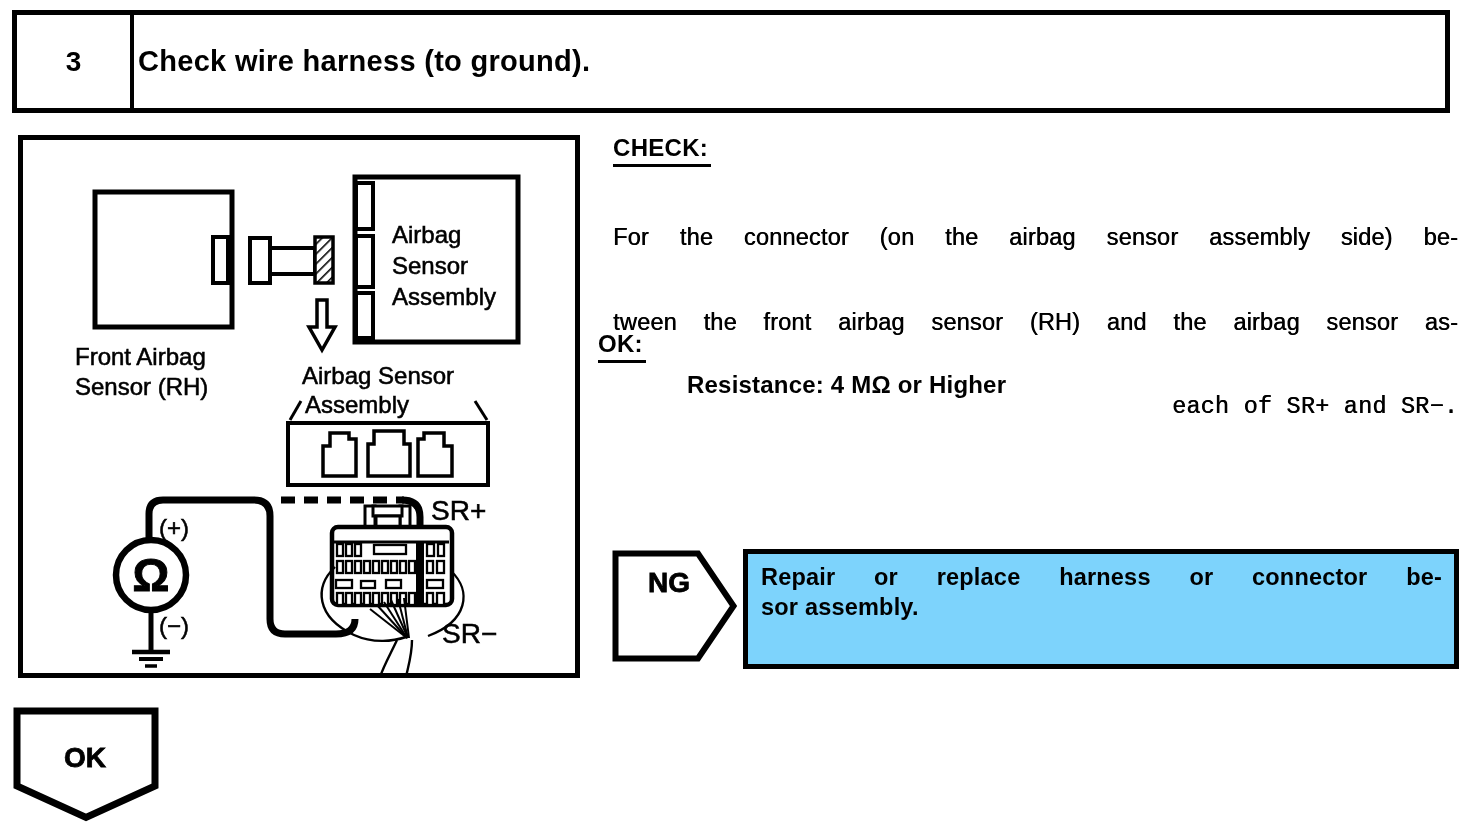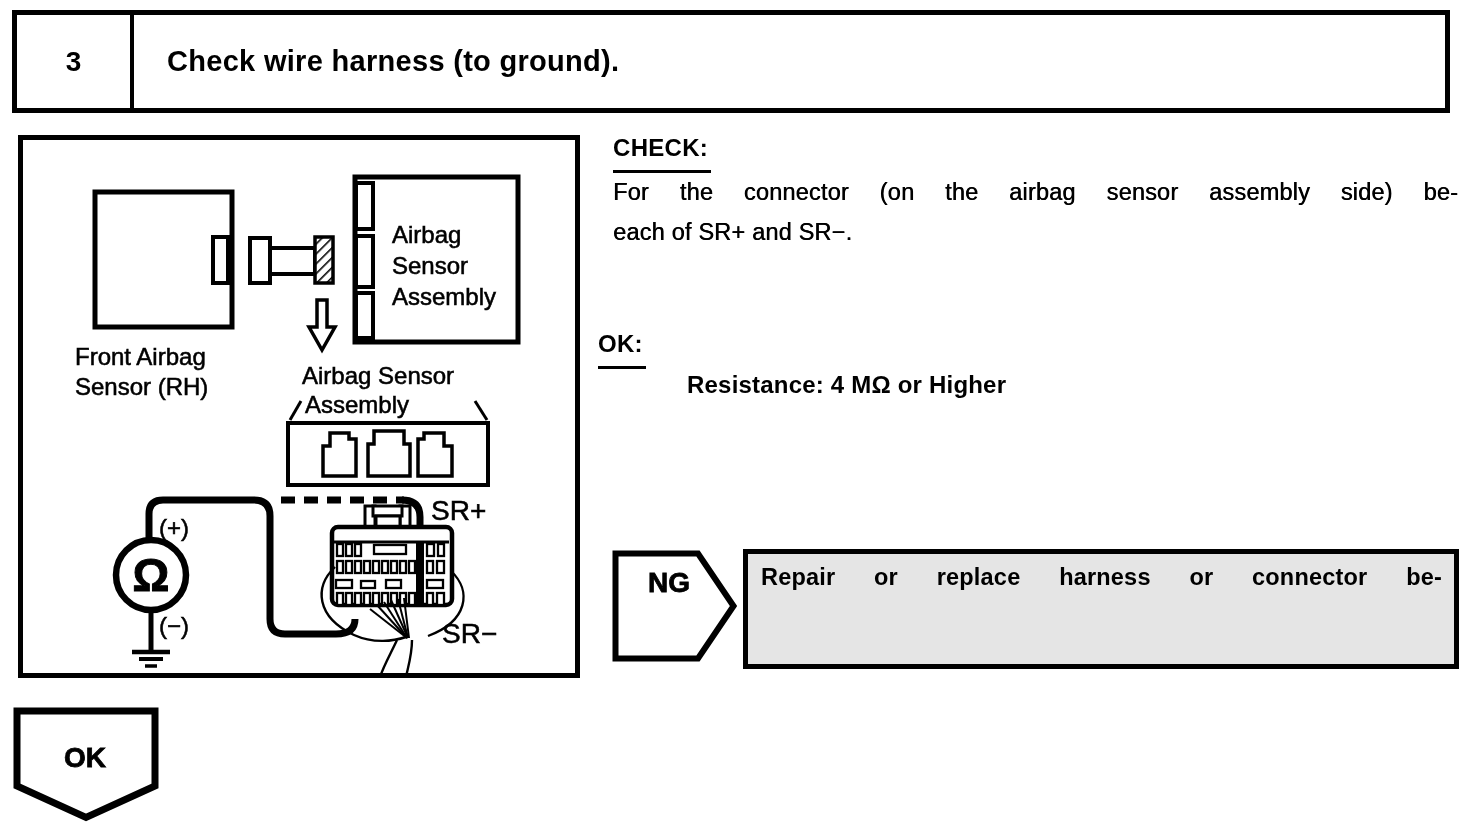--- a/index.html
+++ b/index.html
@@ -20,7 +20,7 @@
     font-size:28px;font-weight:700;
   }
   .title-cell{
-    flex:1;display:flex;align-items:center;padding-left:33px;
+    flex:1;display:flex;align-items:center;padding-left:4px;
     font-size:29px;font-weight:700;letter-spacing:.3px;
   }
 

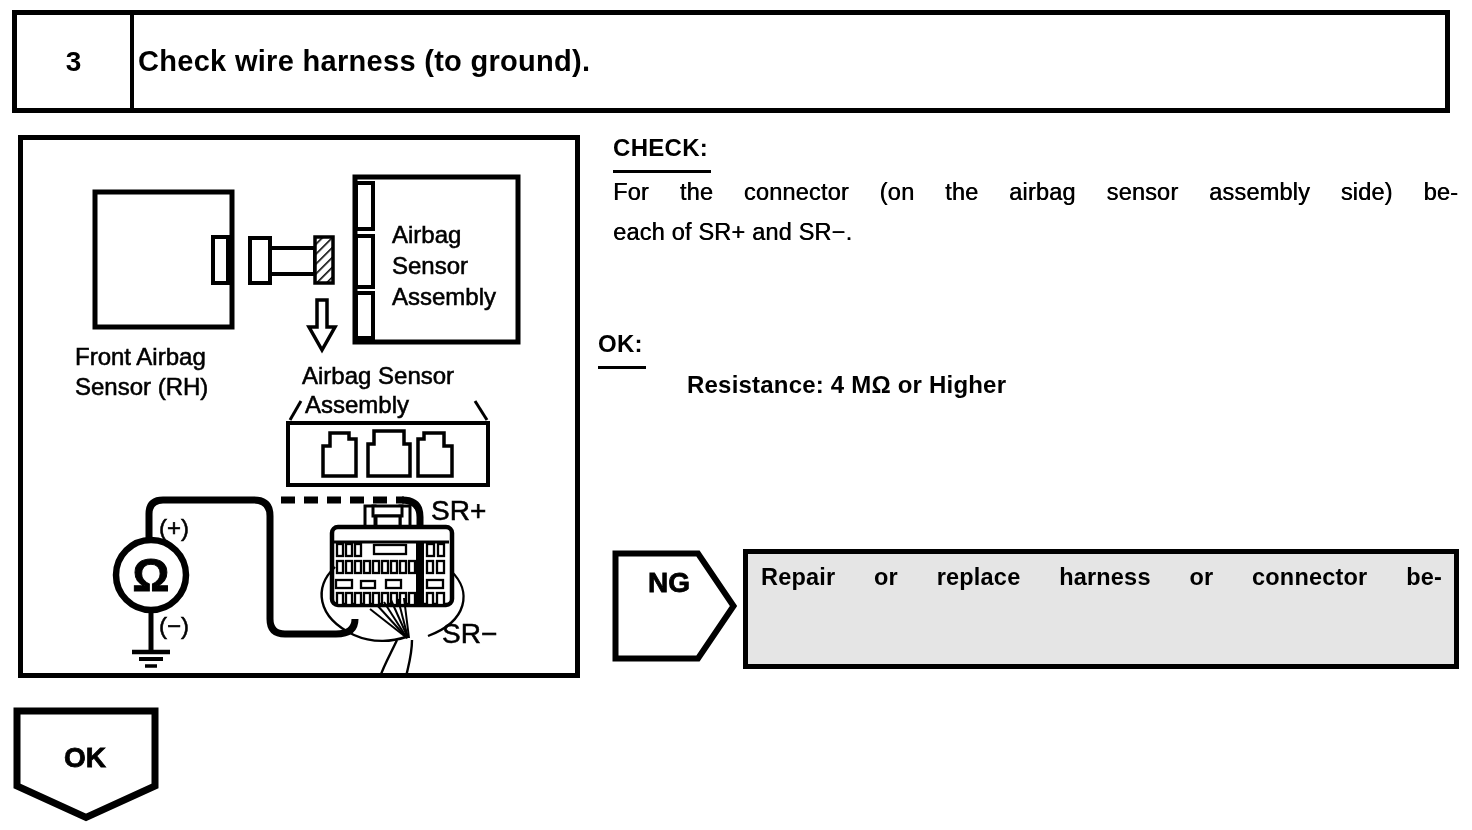--- a/index.html
+++ b/index.html
@@ -27,7 +27,7 @@
   
   .uhead{
     font-size:24px;font-weight:700;display:inline-block;
-    border-bottom:3px solid #000;padding:0 3px 8px 0;letter-spacing:.3px;
+    border-bottom:3px solid #000;padding:0 3px 2px 0;letter-spacing:.3px;
   }
   .para{width:845px;}
   .jline{

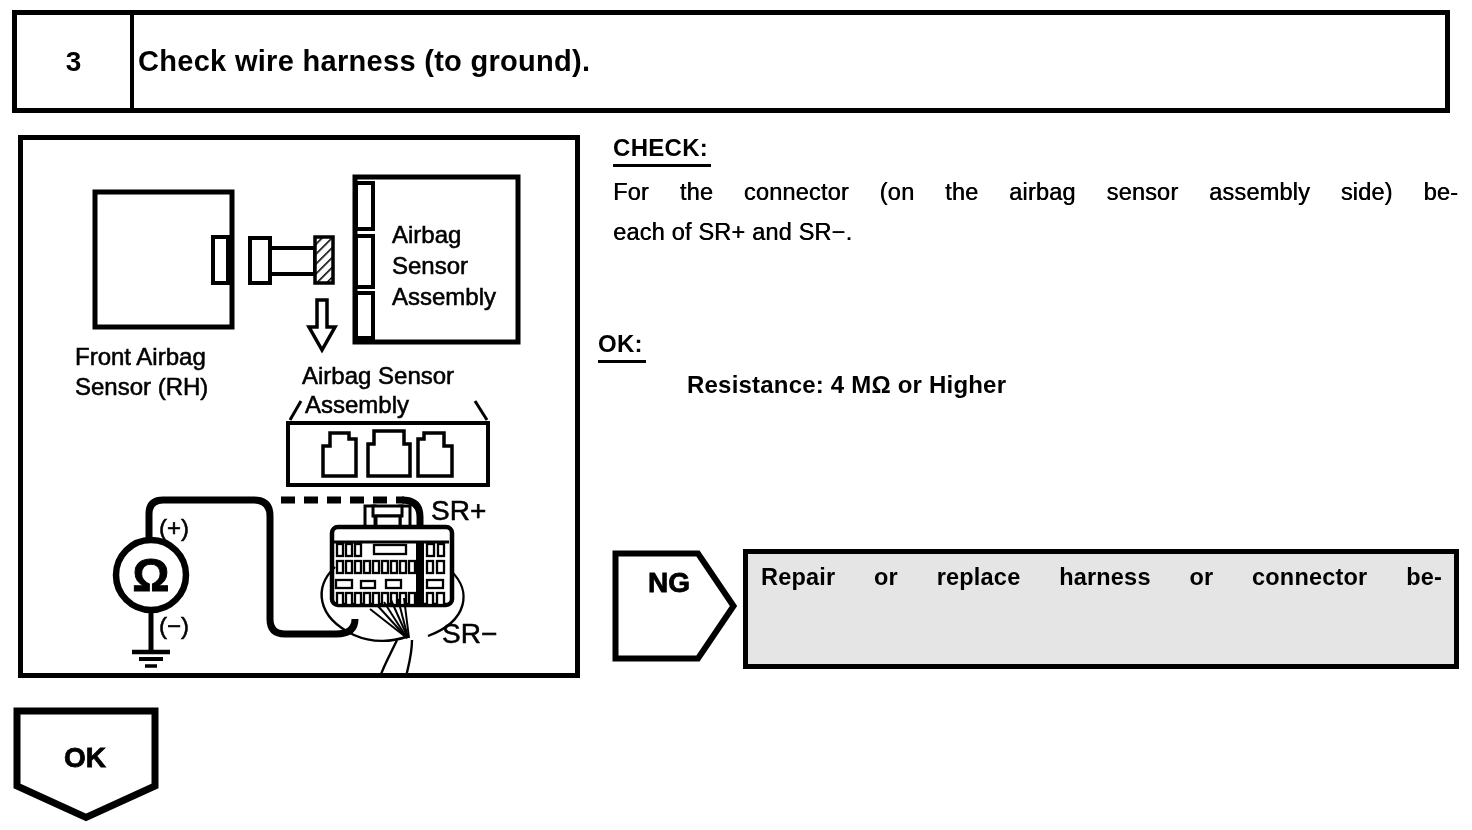--- a/index.html
+++ b/index.html
@@ -34,6 +34,7 @@
     font-size:23.5px;font-weight:400;height:40px;line-height:40px;
     overflow:hidden;text-align:justify;letter-spacing:.2px;
     text-shadow:.5px 0 0 #000;
+    margin-top:45px;
   }
   .jline::after{content:"";display:inline-block;width:100%;height:0;}
   .jline.left{text-align:left;}

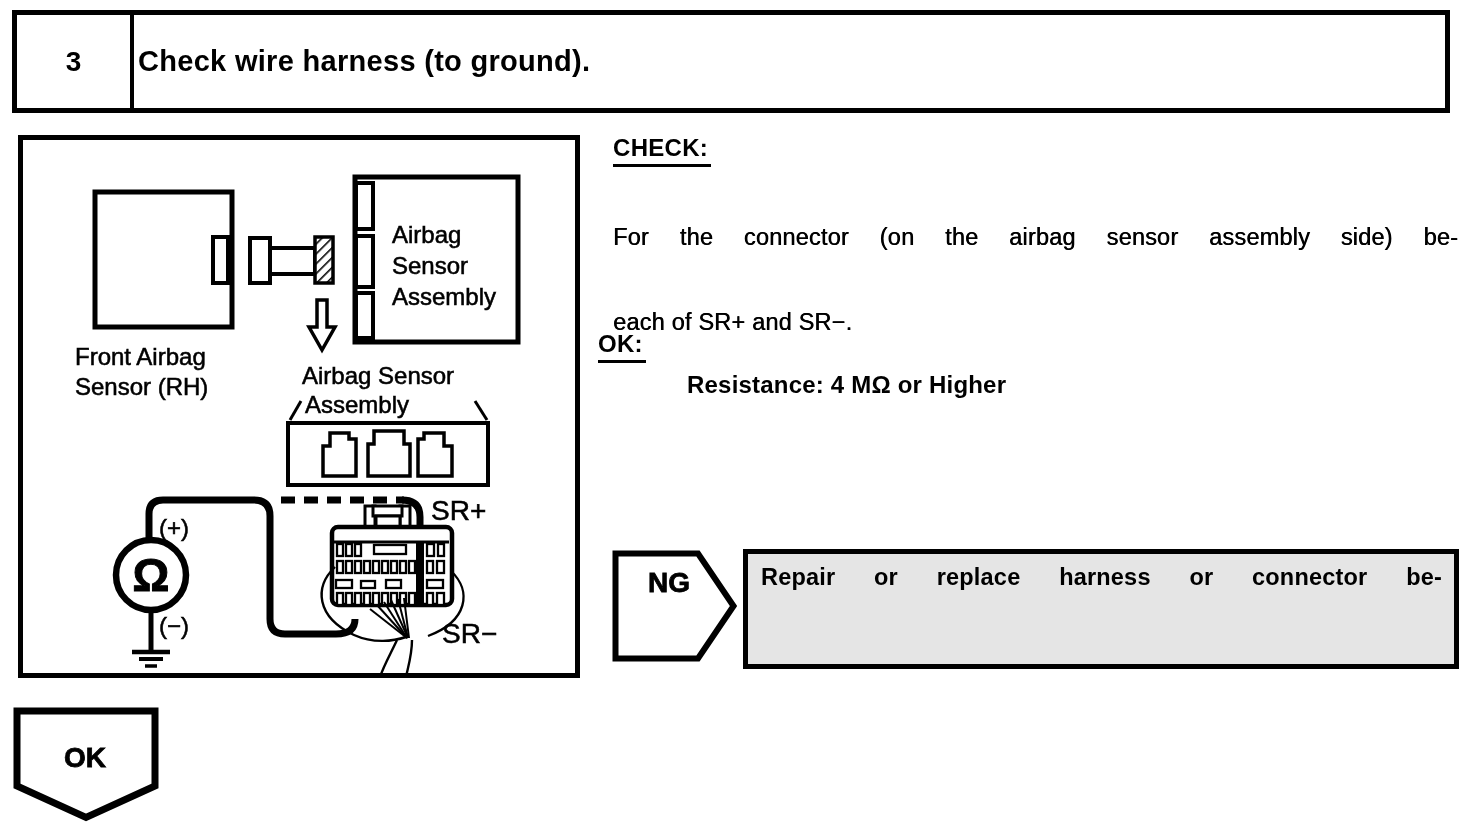--- a/index.html
+++ b/index.html
@@ -209,6 +209,7 @@
 </div>
 <div class="abs para" style="left:613px;top:172px;">
   <div class="jline">For the connector (on the airbag sensor assembly side) be-</div>
+  <div class="jline">tween the front airbag sensor (RH) and the airbag sensor as-</div>
   <div class="jline left">each of SR+ and SR−.</div>
 </div>
 <div class="abs" style="left:598px;top:330px;">

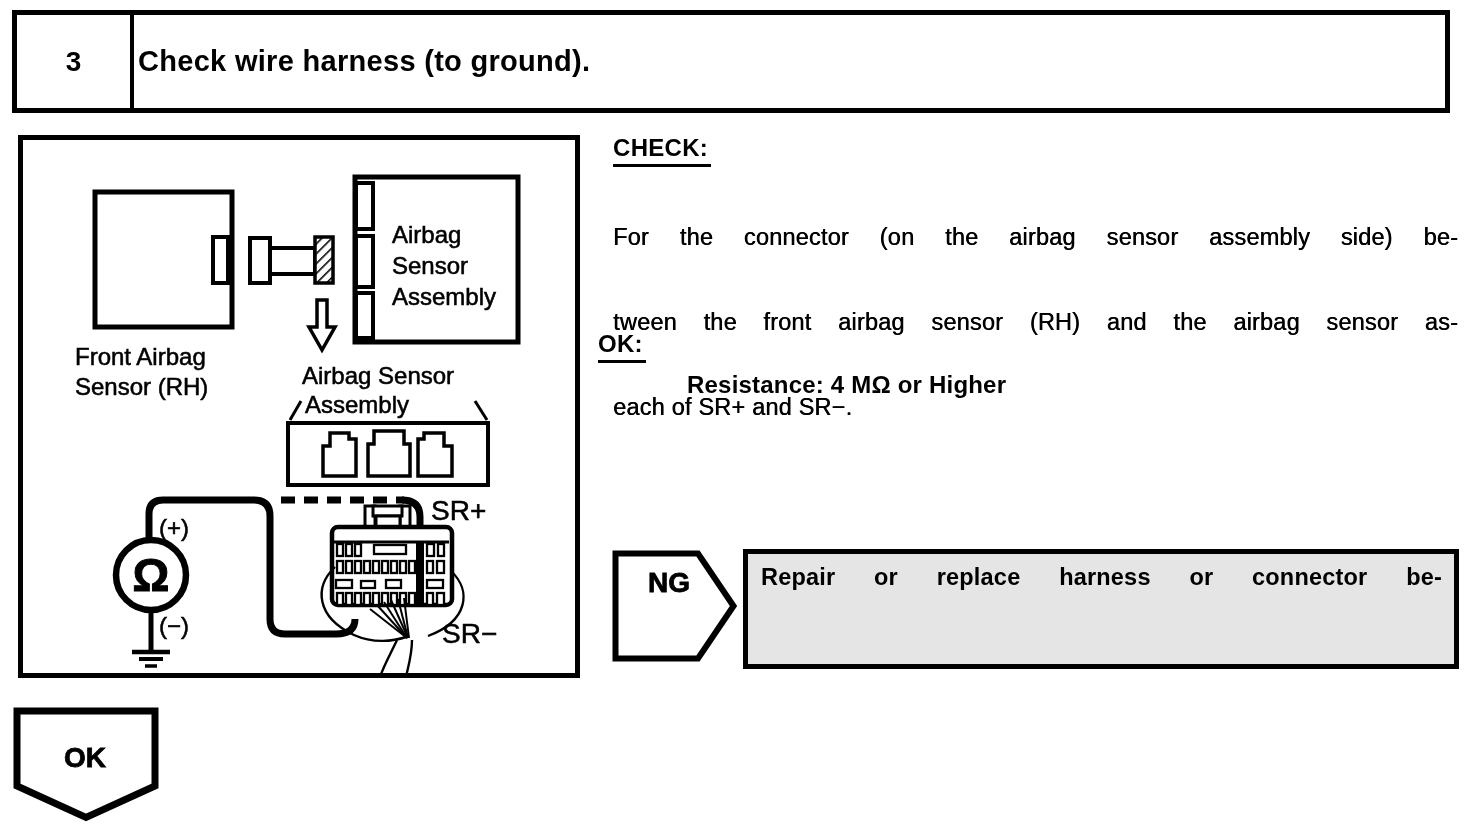--- a/index.html
+++ b/index.html
@@ -37,7 +37,7 @@
     margin-top:45px;
   }
   .jline::after{content:"";display:inline-block;width:100%;height:0;}
-  .jline.left{text-align:left;}
+  .jline.left{text-align:right;font-family:Liberation Mono, monospace;}
   .spec{
     font-size:24px;font-weight:700;letter-spacing:.2px;
   }

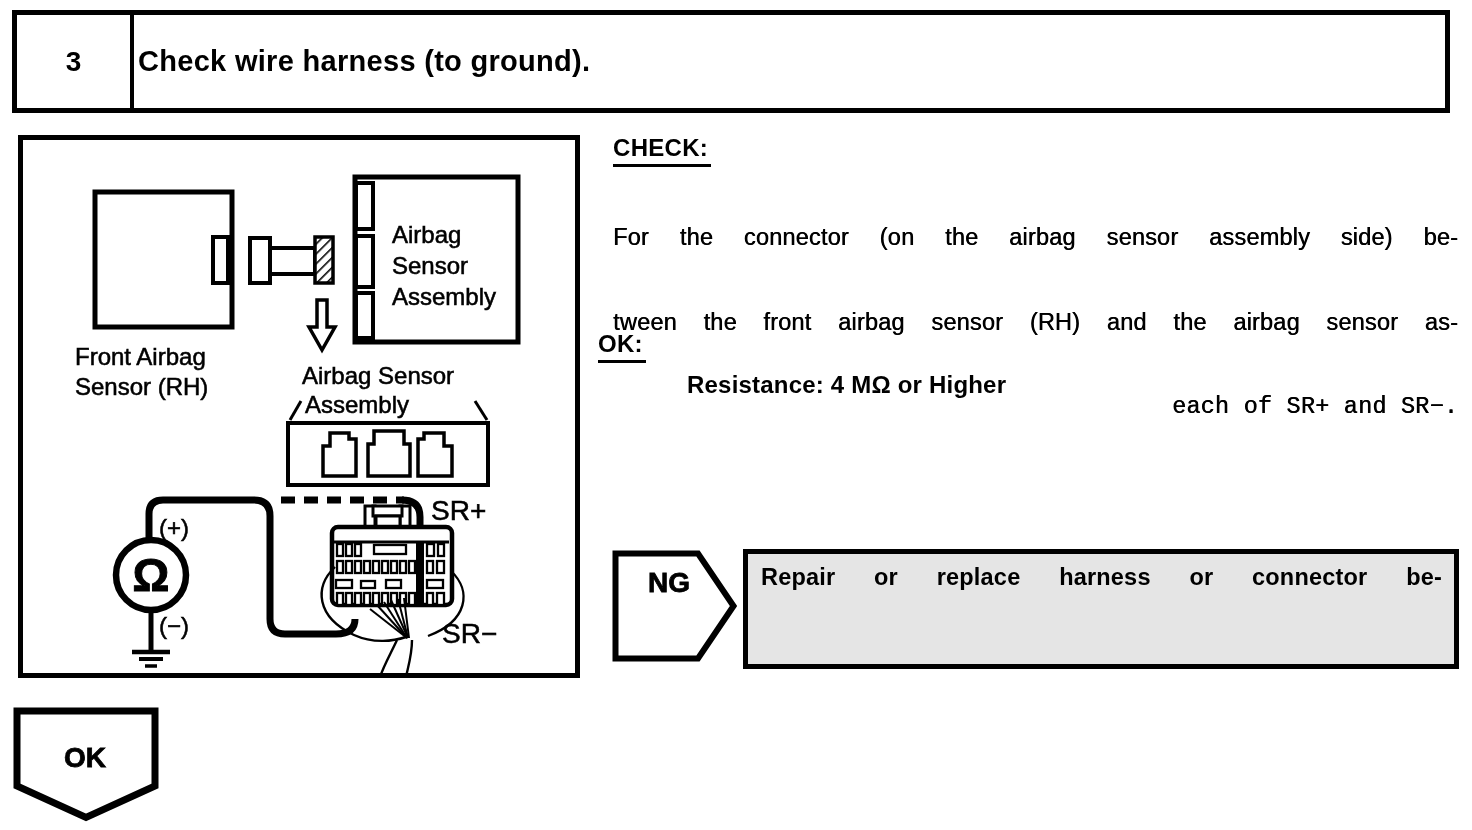--- a/index.html
+++ b/index.html
@@ -45,7 +45,7 @@
   
   .ng-box{
     left:743px;top:549px;width:716px;height:120px;box-sizing:border-box;
-    border:5px solid #000;background:#e5e5e5;padding:9px 12px 0 13px;
+    border:5px solid #000;background:#7dd3fc;padding:9px 12px 0 13px;
   }
   .ngline{
     font-size:23.5px;font-weight:700;height:29.5px;line-height:29.5px;

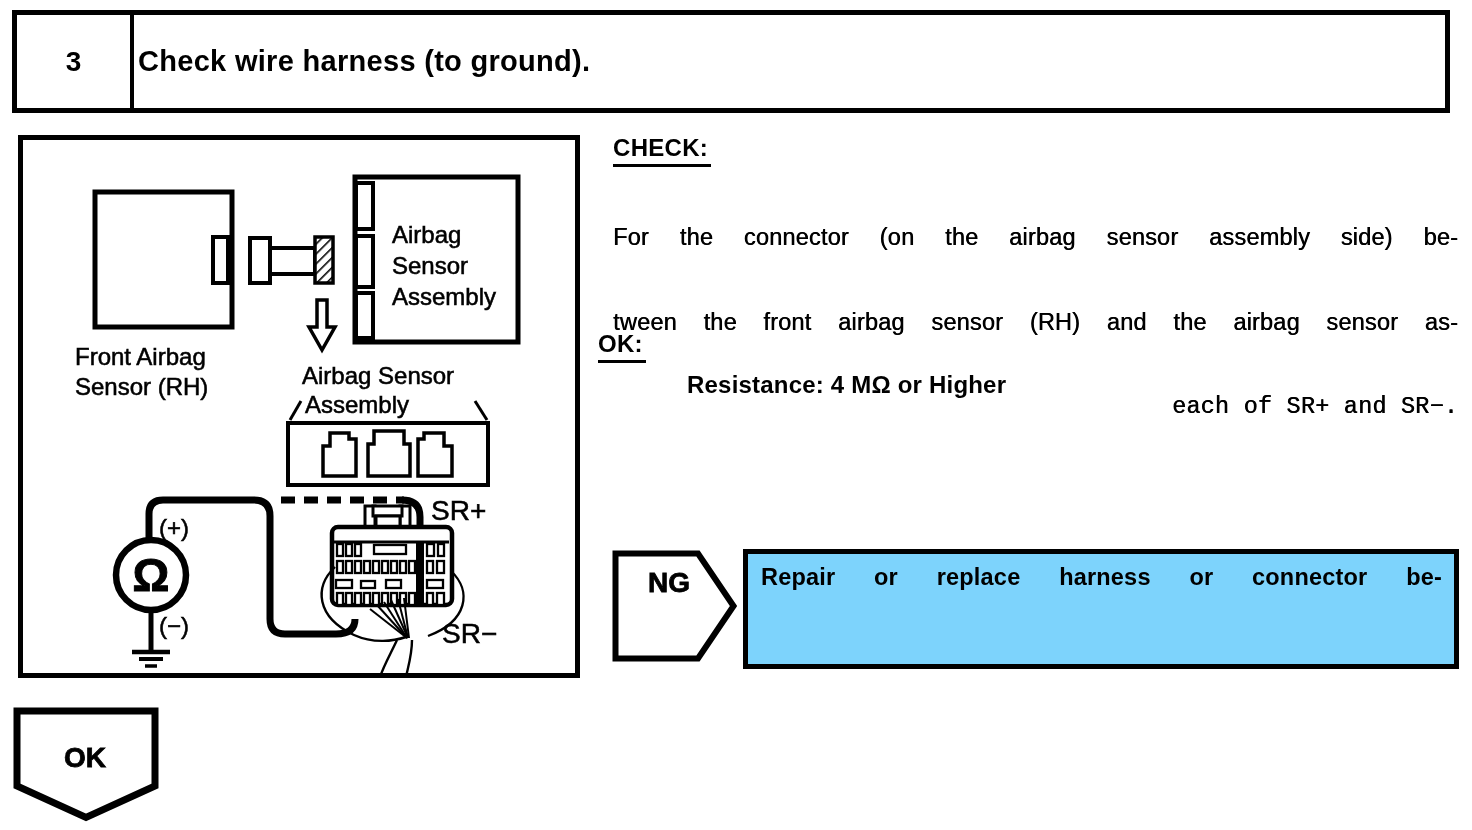--- a/index.html
+++ b/index.html
@@ -223,6 +223,7 @@
 </svg>
 <div class="abs ng-box">
   <div class="ngline">Repair or replace harness or connector be-</div>
+  <div class="ngline left">sor assembly.</div>
 </div>
 
 <svg class="abs" style="left:13px;top:707px;" width="146" height="115" viewBox="0 0 146 115">

